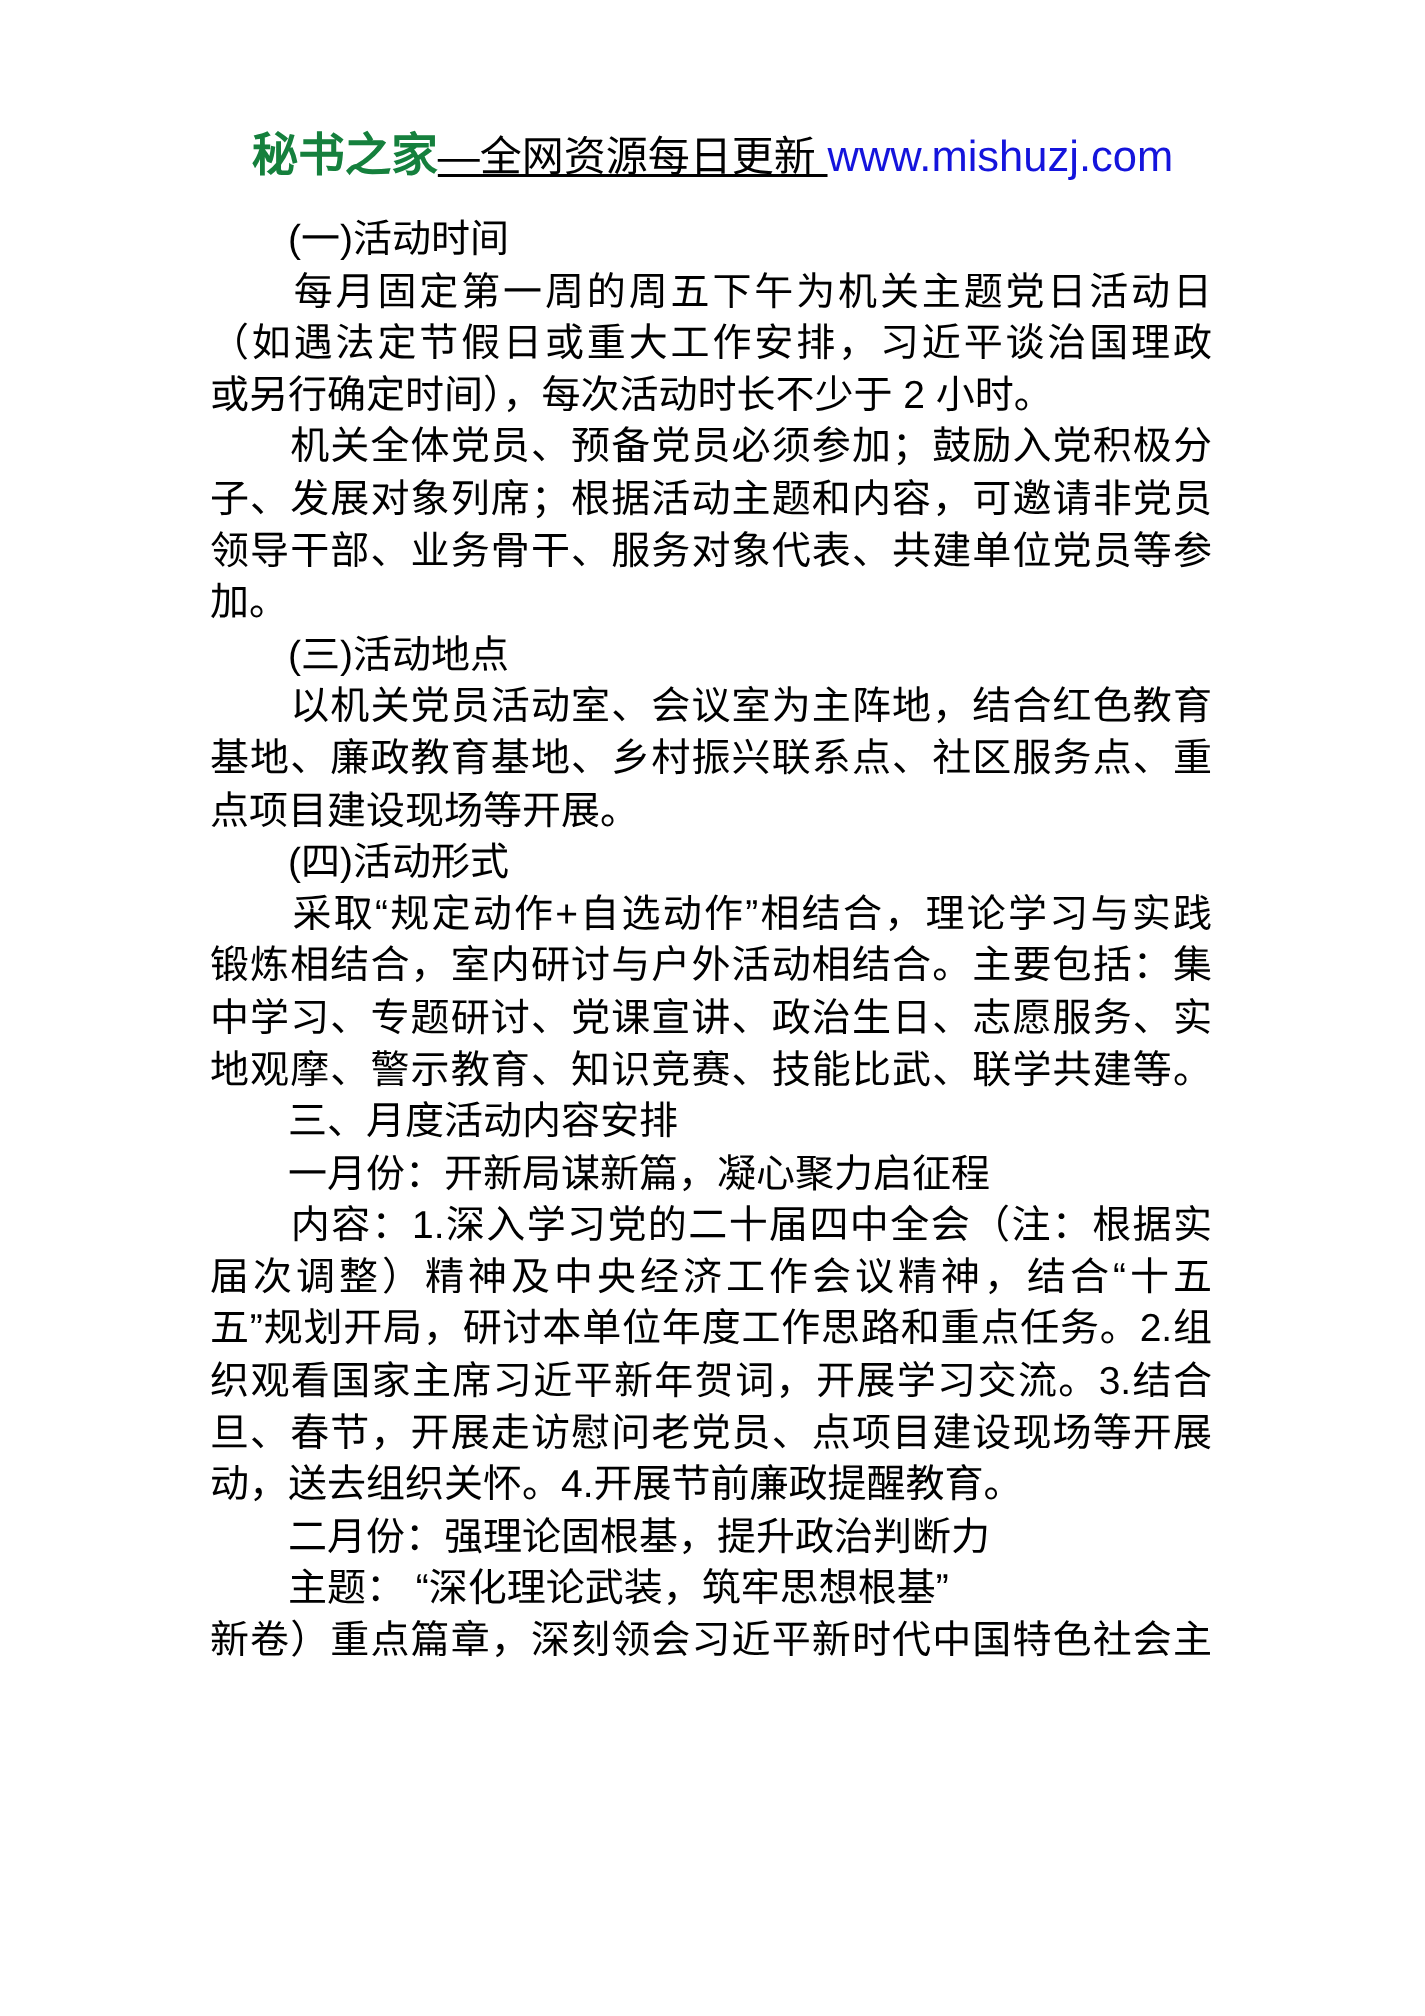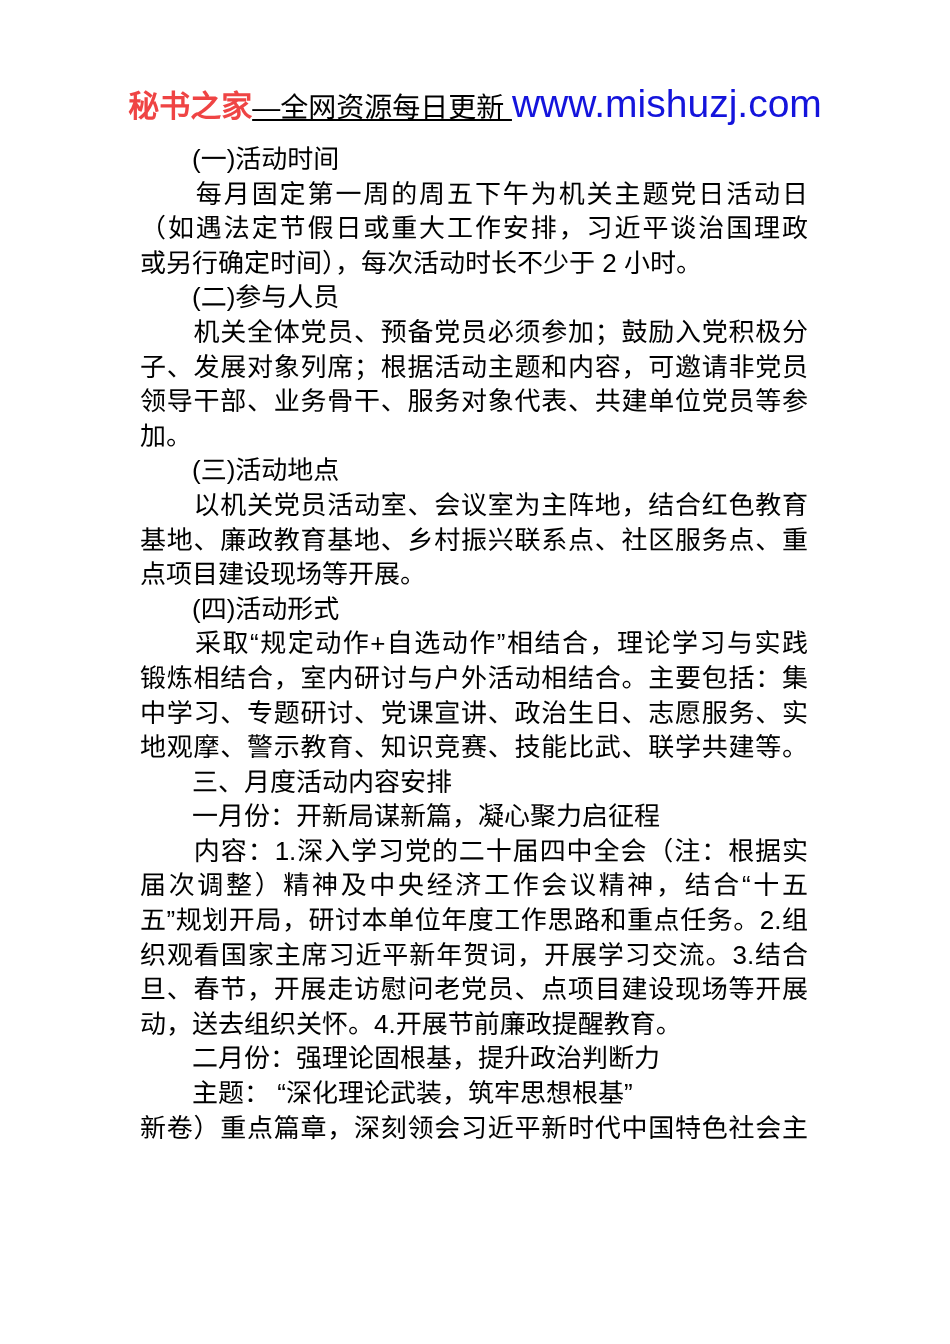--- a/index.html
+++ b/index.html
@@ -64,7 +64,7 @@
 <div class="page">
 
   <div class="site-header">
-    <span class="brand" style="color: #ef4444; margin-top: 12px;">秘书之家</span><span class="tagline" style="color: rgb(0, 0, 0); text-decoration: underline;">—全网资源每日更新 </span><span class="url" style="color: rgb(20, 20, 220);">www.mishuzj.com</span>
+    <span class="brand" style="color: #15803d; margin-top: 12px;">秘书之家</span><span class="tagline" style="color: rgb(0, 0, 0); text-decoration: underline;">—全网资源每日更新 </span><span class="url" style="color: rgb(20, 20, 220);">www.mishuzj.com</span>
   </div>
 
   <div class="doc-content" id="doc-lines">

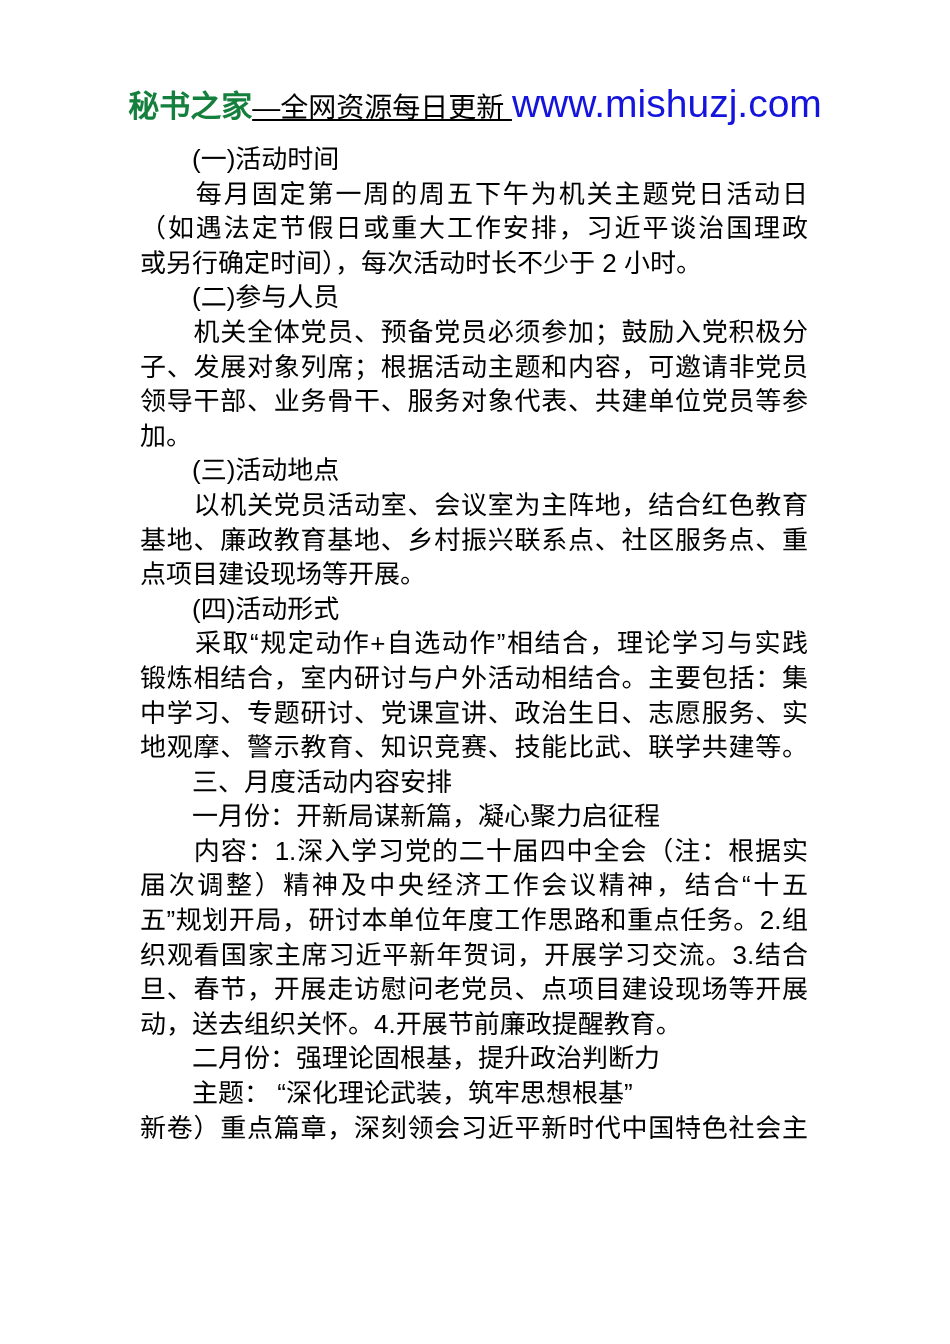--- a/index.html
+++ b/index.html
@@ -34,7 +34,7 @@
     color: #000000;
   }
   .site-header .url {
-    font-size: 39px;
+    font-size: 29px;
     text-decoration: none;
     margin-top: 24px;
   }

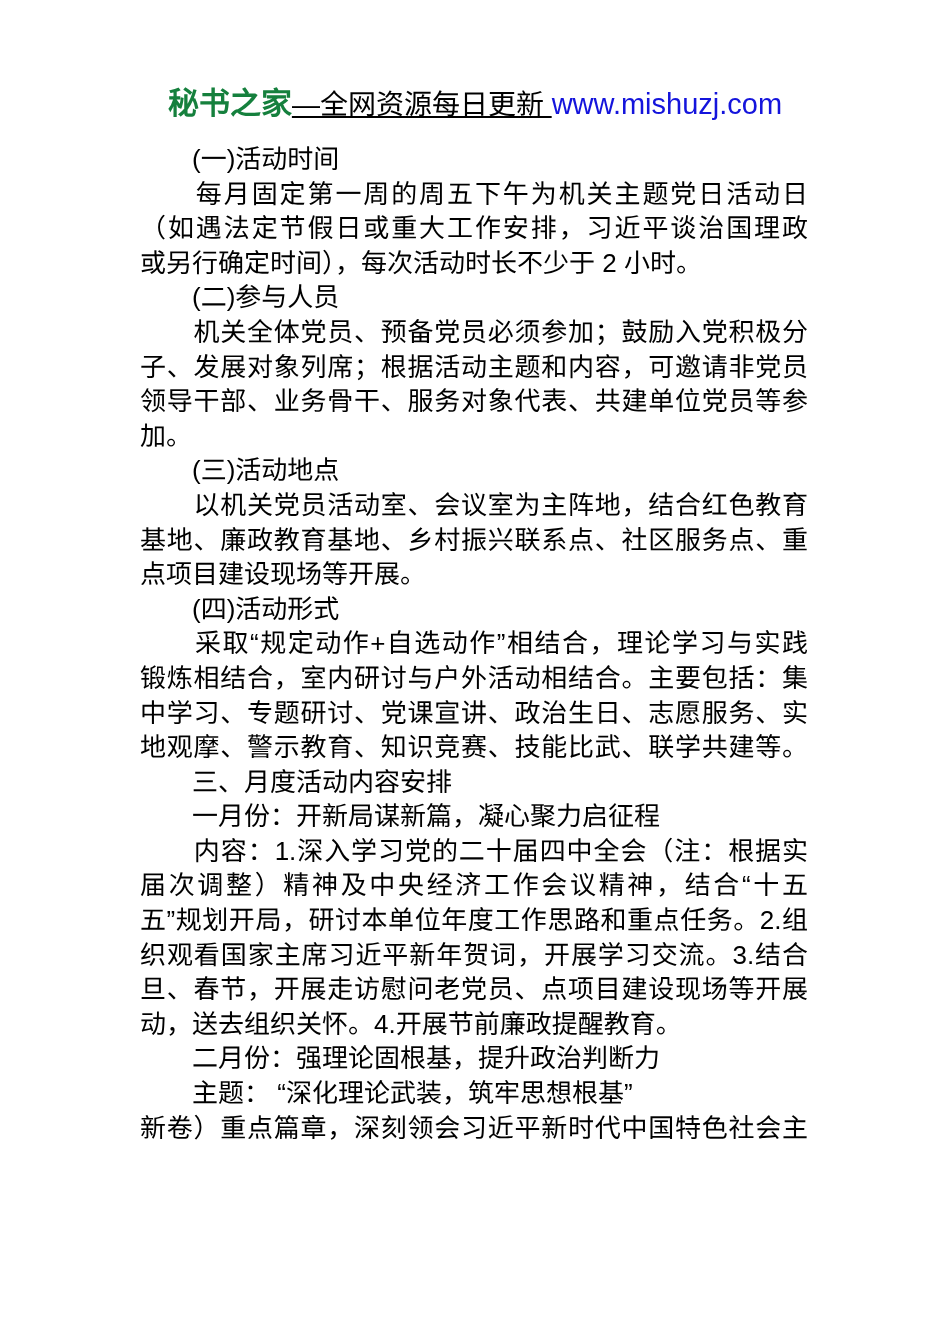--- a/index.html
+++ b/index.html
@@ -72,7 +72,6 @@
       <div class="line justify">　　每月固定第一周的周五下午为机关主题党日活动日</div>
       <div class="line justify">（如遇法定节假日或重大工作安排，习近平谈治国理政</div>
       <div class="line">或另行确定时间），每次活动时长不少于 2 小时。</div>
-      <div class="line">　　(二)参与人员</div>
       <div class="line justify">　　机关全体党员、预备党员必须参加；鼓励入党积极分</div>
       <div class="line justify">子、发展对象列席；根据活动主题和内容，可邀请非党员</div>
       <div class="line justify">领导干部、业务骨干、服务对象代表、共建单位党员等参</div>

